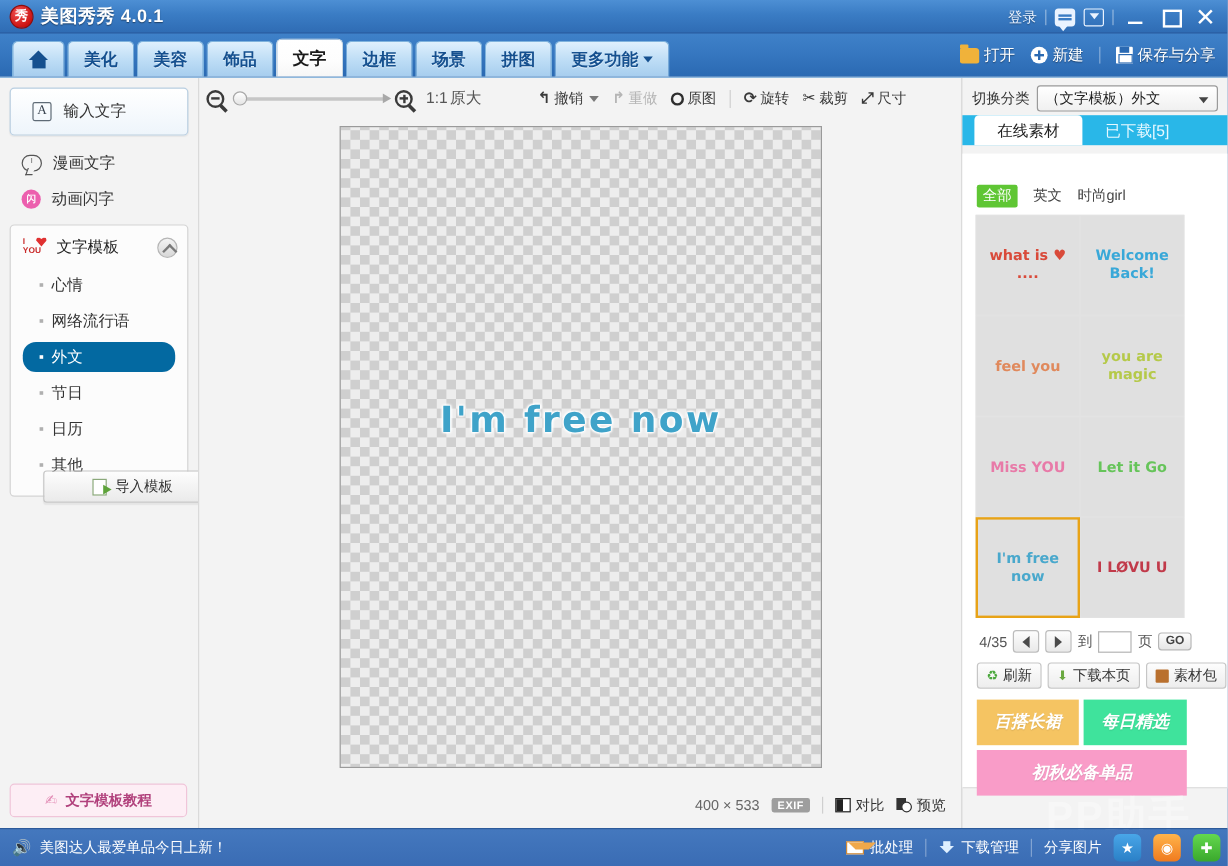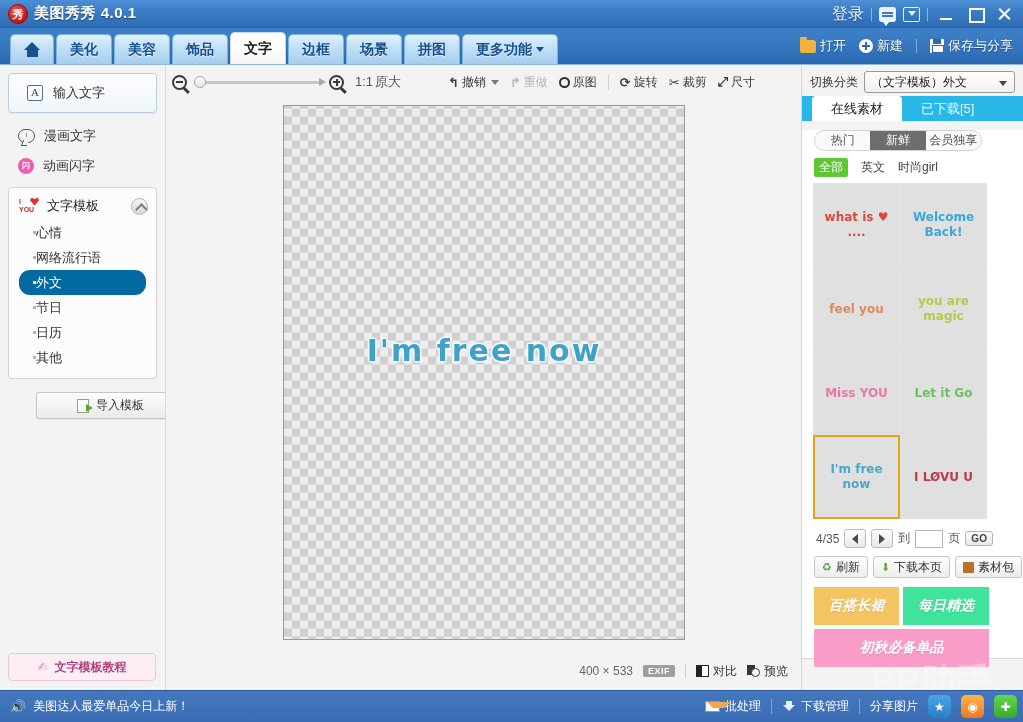--- a/index.html
+++ b/index.html
@@ -30,7 +30,7 @@
     text-shadow:0 1px 1px rgba(0,0,0,.45); letter-spacing:.5px;
   }
   .tb-right{ position:absolute; right:8px; top:0; height:28px; display:flex; align-items:center; gap:7px; }
-  .tb-right .login{ color:#eaf3ff; font-size:16px; text-shadow:0 1px 1px rgba(0,0,0,.35);text-align:right; }
+  .tb-right .login{ color:#eaf3ff; font-size:12px; text-shadow:0 1px 1px rgba(0,0,0,.35);text-align:right; }
   .tb-sep{ width:1px; height:13px; background:rgba(255,255,255,.45); }
   .tb-ico{ width:17px;height:15px; position:relative; cursor:pointer; }
   .ico-msg{ background:#eaf3ff; border-radius:3px; }

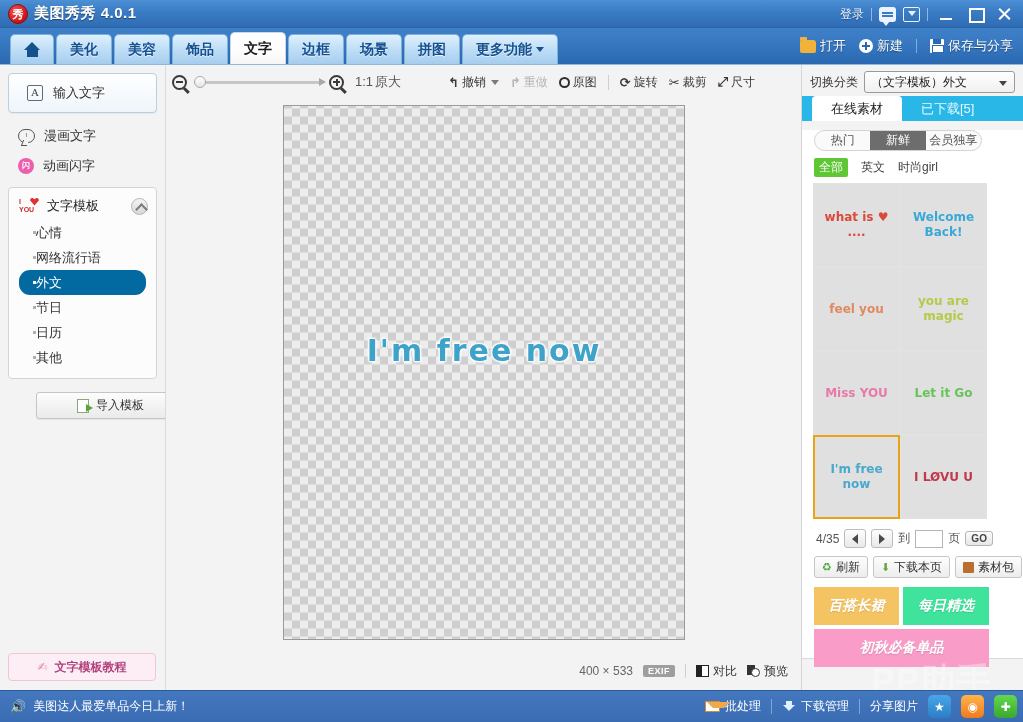--- a/index.html
+++ b/index.html
@@ -481,11 +481,6 @@
       </div>
 
       <div class="rpanel">
-        <div class="seg">
-          <div>热门</div>
-          <div class="on">新鲜</div>
-          <div>会员独享</div>
-        </div>
 
         <div class="filters">
           <span class="f on">全部</span>

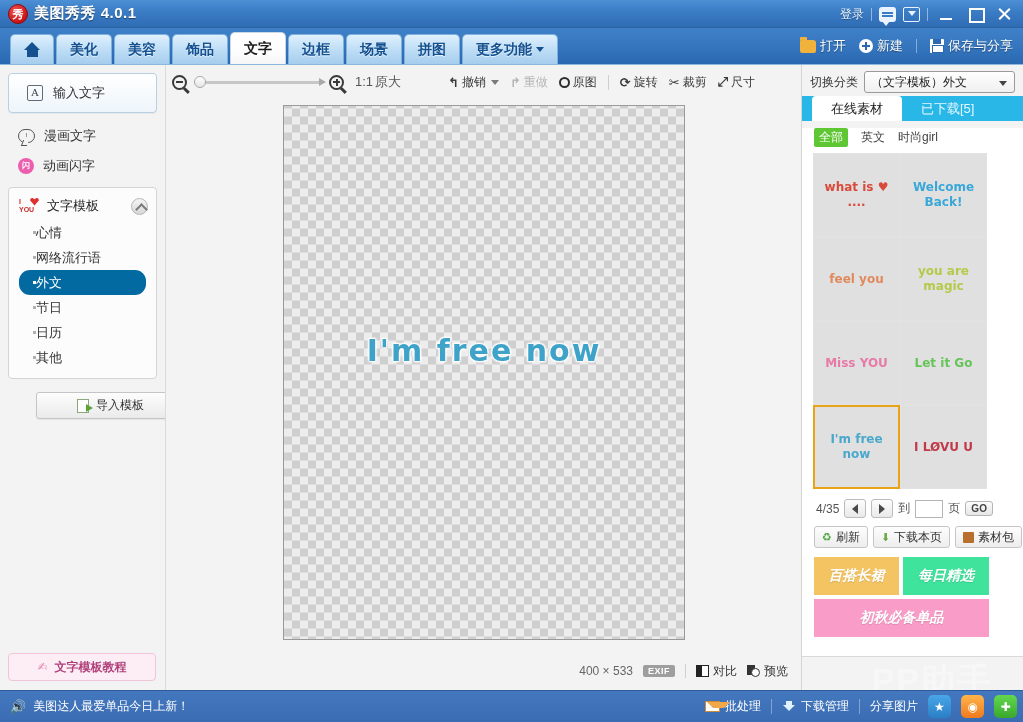--- a/index.html
+++ b/index.html
@@ -226,7 +226,7 @@
   .seg div{ flex:1; display:flex; align-items:center; justify-content:center; font-size:12px; color:#555; cursor:pointer; }
   .seg div.on{ background:#6d6d6d; color:#fff; }
   .filters{ display:flex; align-items:center; gap:13px; margin:7px 0 0 12px; font-size:12px; color:#444; }
-  .filters .f{ cursor:pointer; }
+  .filters .f{ cursor:pointer;margin-top:26px; }
   .filters .f.on{ background:#5fc634; color:#fff; padding:1px 5px; border-radius:2px; }
   .grid{ margin:6px 0 0 11px; width:175px; display:flex; flex-wrap:wrap; }
   .cell{ width:87px; height:84px; border:1px solid #e2e2e2; background:#e0e0e0;

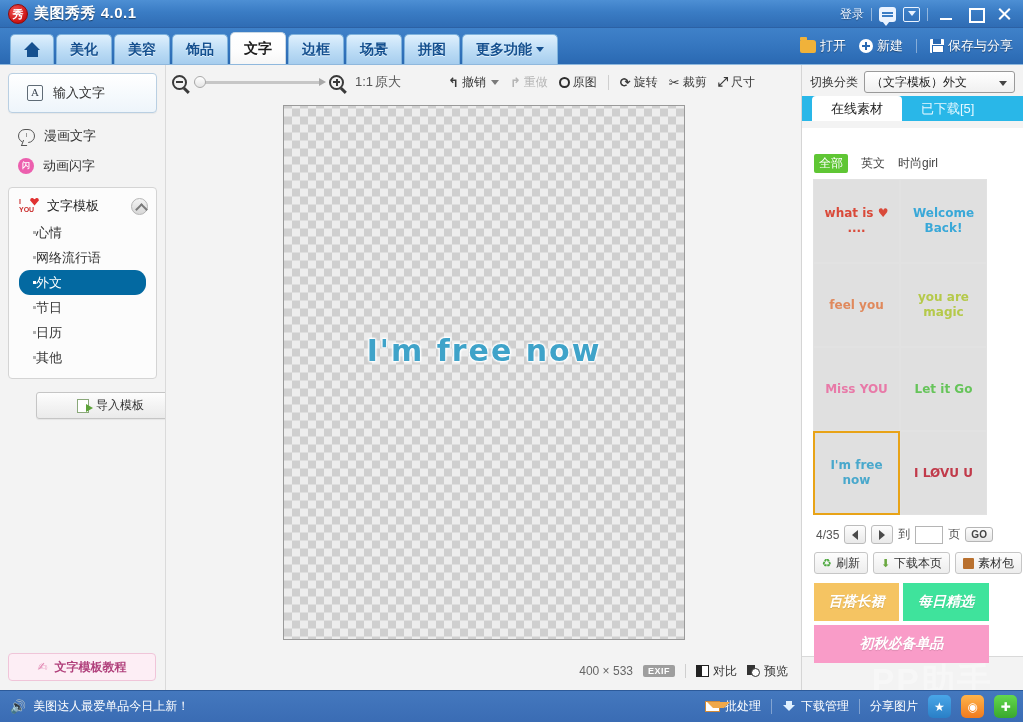--- a/index.html
+++ b/index.html
@@ -129,7 +129,7 @@
   .collapse:after{ content:""; position:absolute; left:4.5px; top:6px; width:7px;height:7px;
      border-left:2px solid #7a7a7a; border-top:2px solid #7a7a7a; transform:rotate(45deg); }
   .tpl-item{
-    height:25px; margin:0 10px; display:flex; align-items:center; padding-left:14px;
+    height:25px; margin:5px 10px; display:flex; align-items:center; gap:7px; padding-left:14px;
     font-size:13px; color:#333; cursor:pointer; border-radius:11px;
   }
   .tpl-item .dot{ width:3px;height:3px; background:#b0b0b0; }

